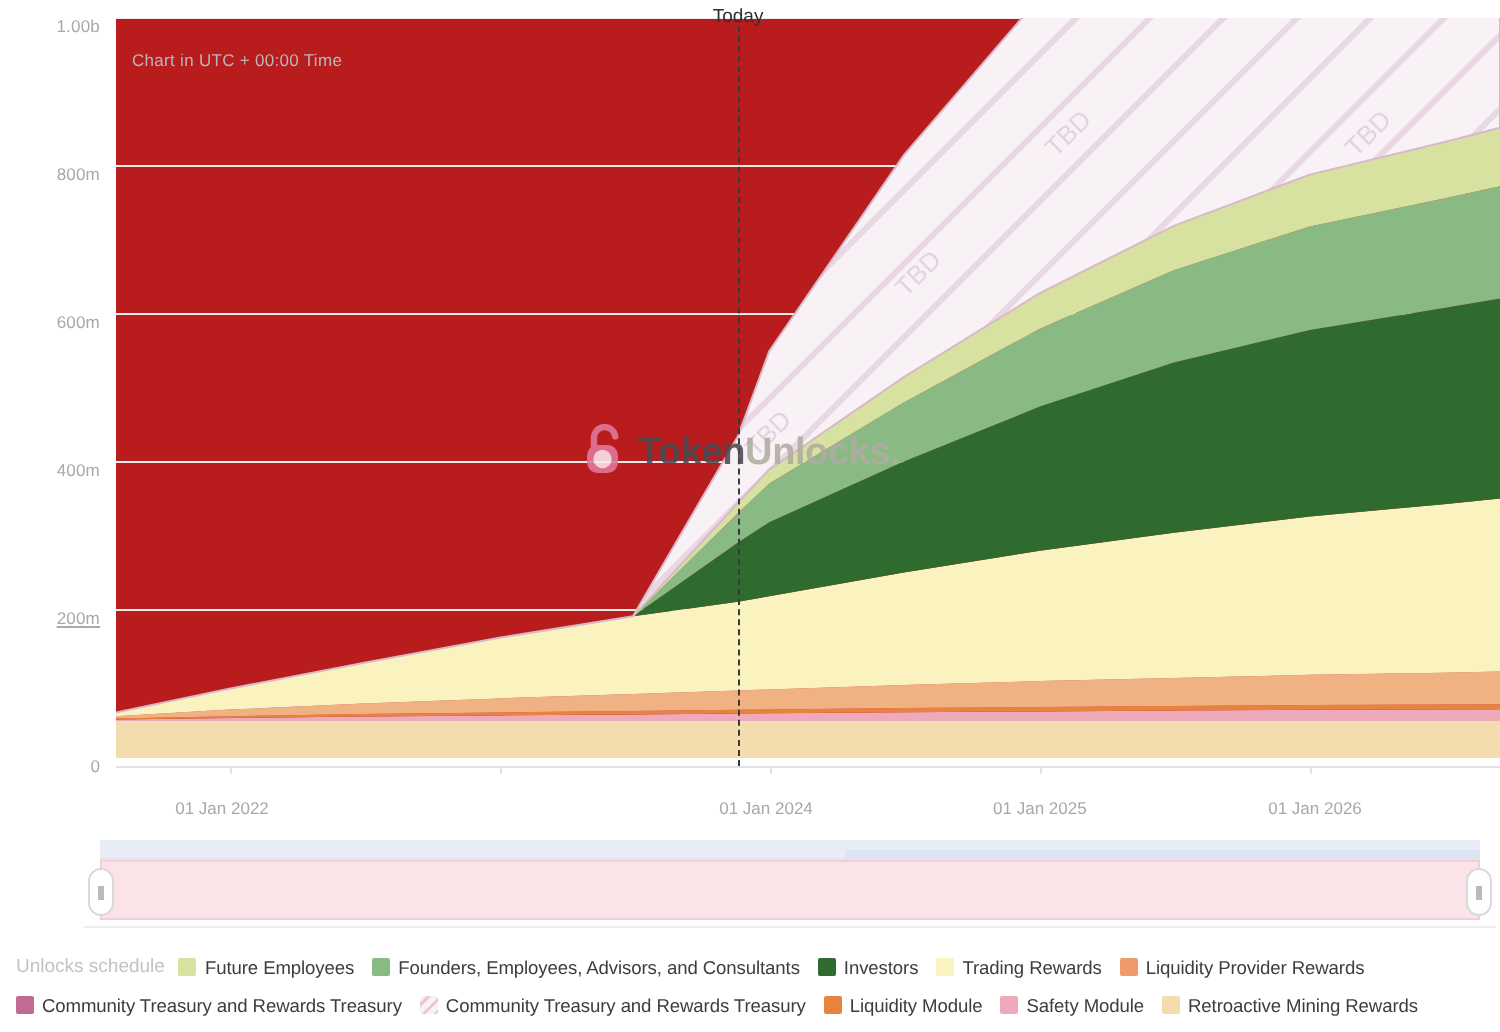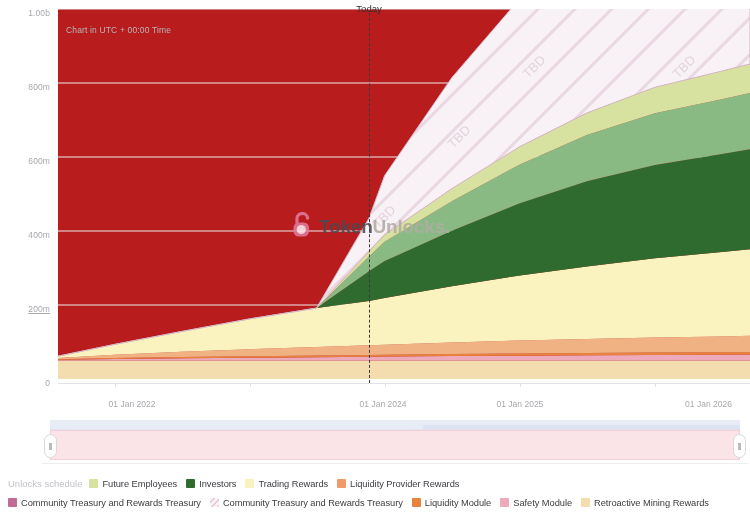--- a/index.html
+++ b/index.html
@@ -167,7 +167,7 @@
     <div id="zero-label">0</div>
     <div id="x-axis-labels">
         <div class="x-tick" style="left: 114.588px;"></div>
-        <div class="x-tick-label" style="left: 132px;">01 Jan 2022</div>
+        <div class="x-tick-label" style="left: 111px;">01 Jan 2022</div>
         <div class="x-tick" style="left: 249.585px;"></div>
         <div class="x-tick-label" style="left: 249.585px; margin-top: 20px;">01 Jan 2023</div>
         <div class="x-tick" style="left: 384.583px;"></div>

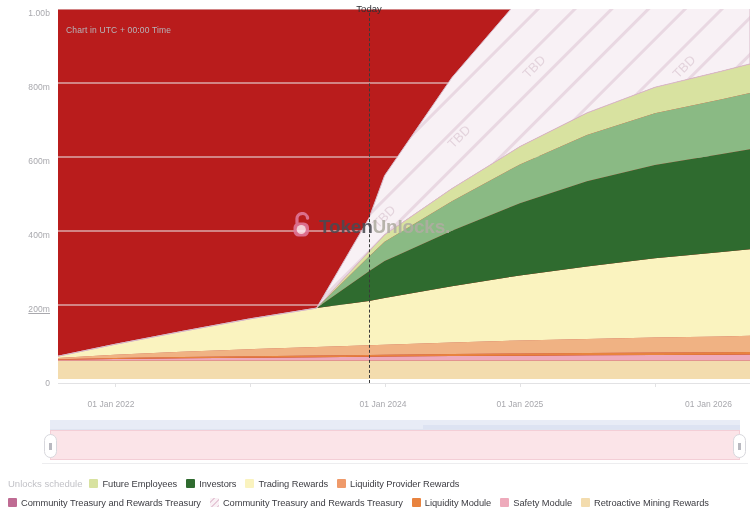--- a/index.html
+++ b/index.html
@@ -175,7 +175,7 @@
         <div class="x-tick" style="left: 519.95px;"></div>
         <div class="x-tick-label" style="left: 519.95px;">01 Jan 2025</div>
         <div class="x-tick" style="left: 654.947px;"></div>
-        <div class="x-tick-label" style="left: 693px; padding-left: 31px;">01 Jan 2026</div>
+        <div class="x-tick-label" style="left: 642px; padding-left: 31px;">01 Jan 2026</div>
       </div>
 
     <div id="watermark">

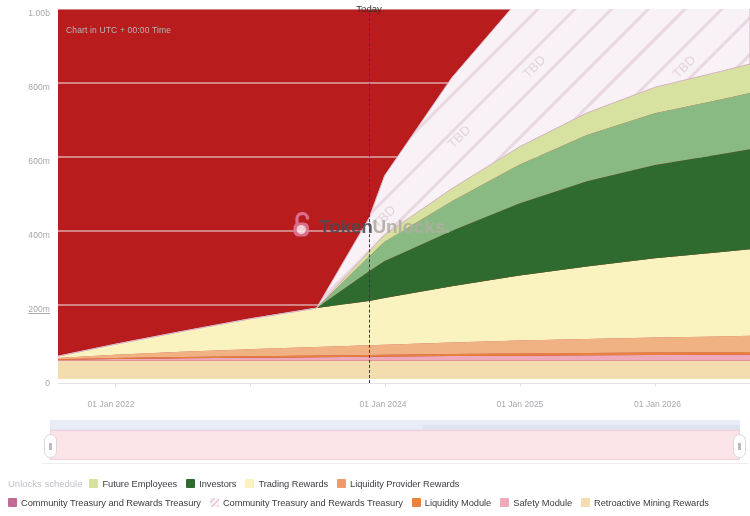--- a/index.html
+++ b/index.html
@@ -208,6 +208,10 @@
           <span class="legend-lb">Future Employees</span>
         </span>
         <span class="legend-item">
+          <span class="legend-sw" style="background: rgb(138, 186, 132);"></span>
+          <span class="legend-lb">Founders, Employees, Advisors, and Consultants</span>
+        </span>
+        <span class="legend-item">
           <span class="legend-sw" style="background: rgb(47, 107, 47);"></span>
           <span class="legend-lb">Investors</span>
         </span>

